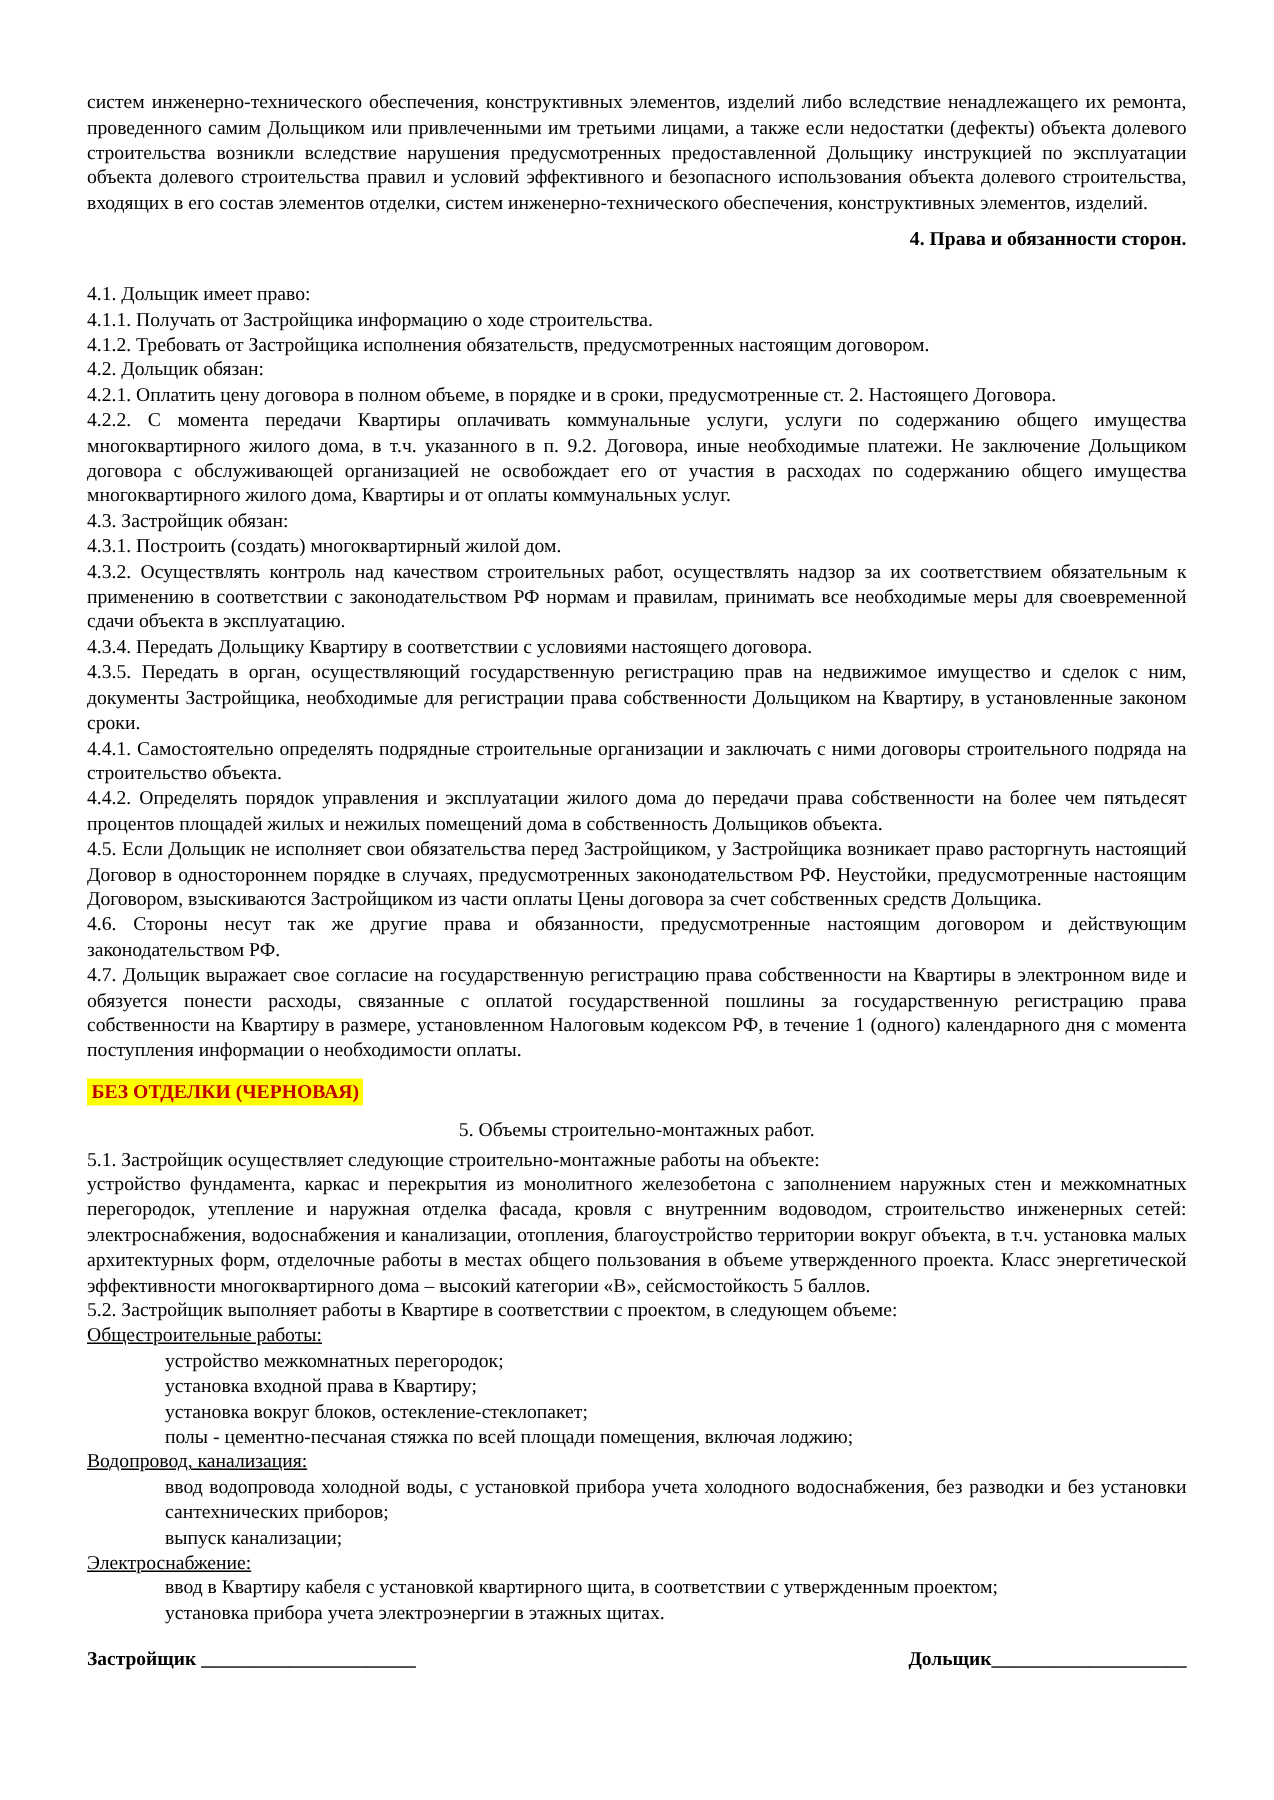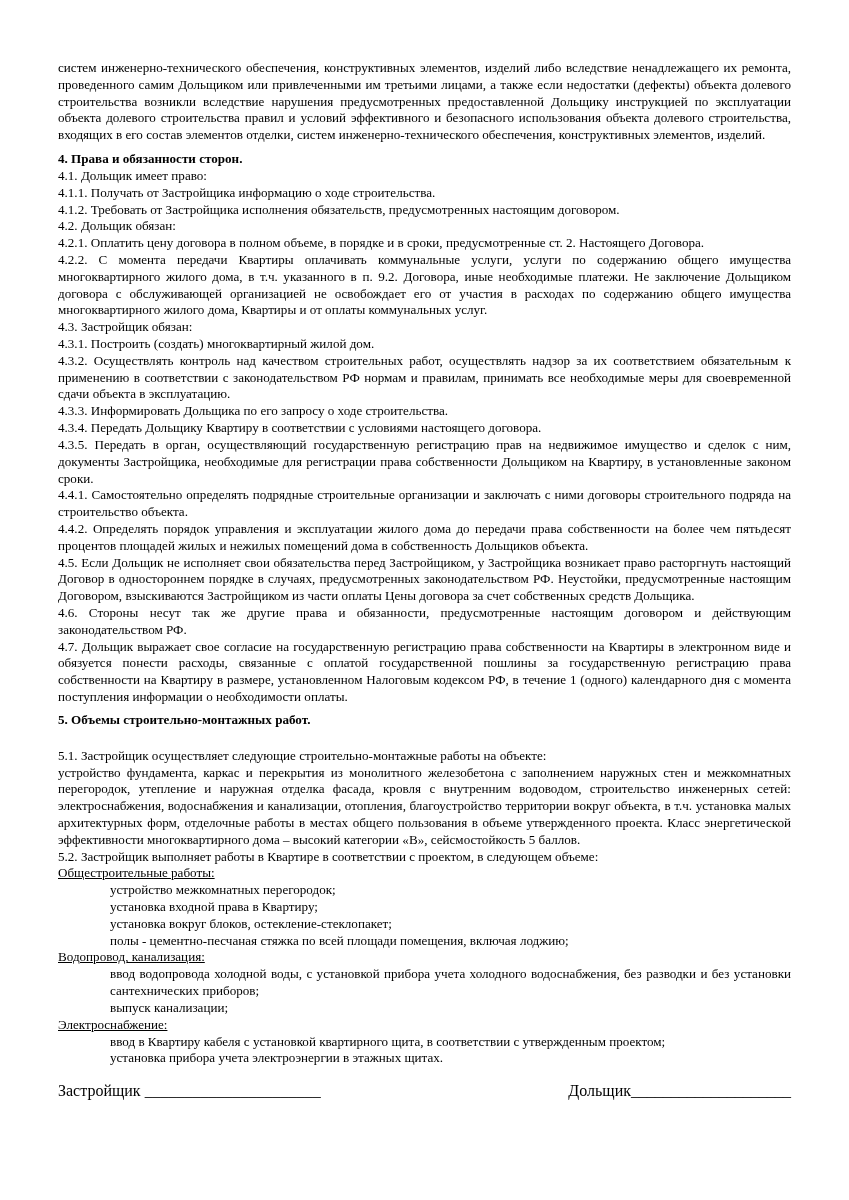--- a/index.html
+++ b/index.html
@@ -34,10 +34,10 @@
     text-align: justify;
   }
   .heading {
-    text-align: left;
+    text-align: right;
     font-weight: bold;
     margin-top: 7px;
-    margin-bottom: 0;
+    margin-bottom: 20px;
   }
   .heading2 {
     text-align: left;

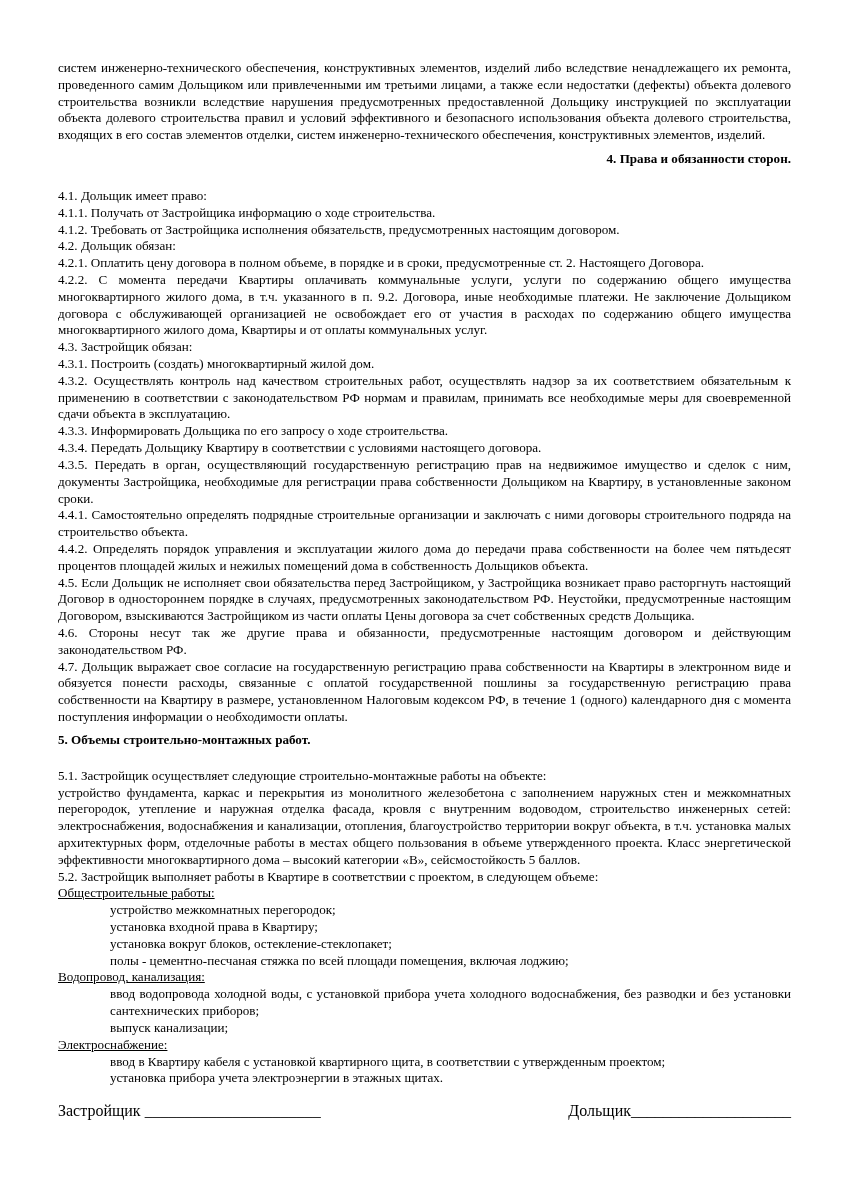--- a/index.html
+++ b/index.html
@@ -91,7 +91,6 @@
     <p class="para">4.3. Застройщик обязан:</p>
     <p class="para">4.3.1. Построить (создать) многоквартирный жилой дом.</p>
     <p class="para">4.3.2. Осуществлять контроль над качеством строительных работ, осуществлять надзор за их соответствием обязательным к применению в соответствии с законодательством РФ нормам и правилам, принимать все необходимые меры для своевременной сдачи объекта в эксплуатацию.</p>
-    <p class="para">4.3.3. Информировать Дольщика по его запросу о ходе строительства.</p>
     <p class="para">4.3.4. Передать Дольщику Квартиру в соответствии с условиями настоящего договора.</p>
     <p class="para">4.3.5. Передать в орган, осуществляющий государственную регистрацию прав на недвижимое имущество и сделок с ним, документы Застройщика, необходимые для регистрации права собственности Дольщиком на Квартиру, в установленные законом сроки.</p>
     <p class="para">4.4.1. Самостоятельно определять подрядные строительные организации и заключать с ними договоры строительного подряда на строительство объекта.</p>

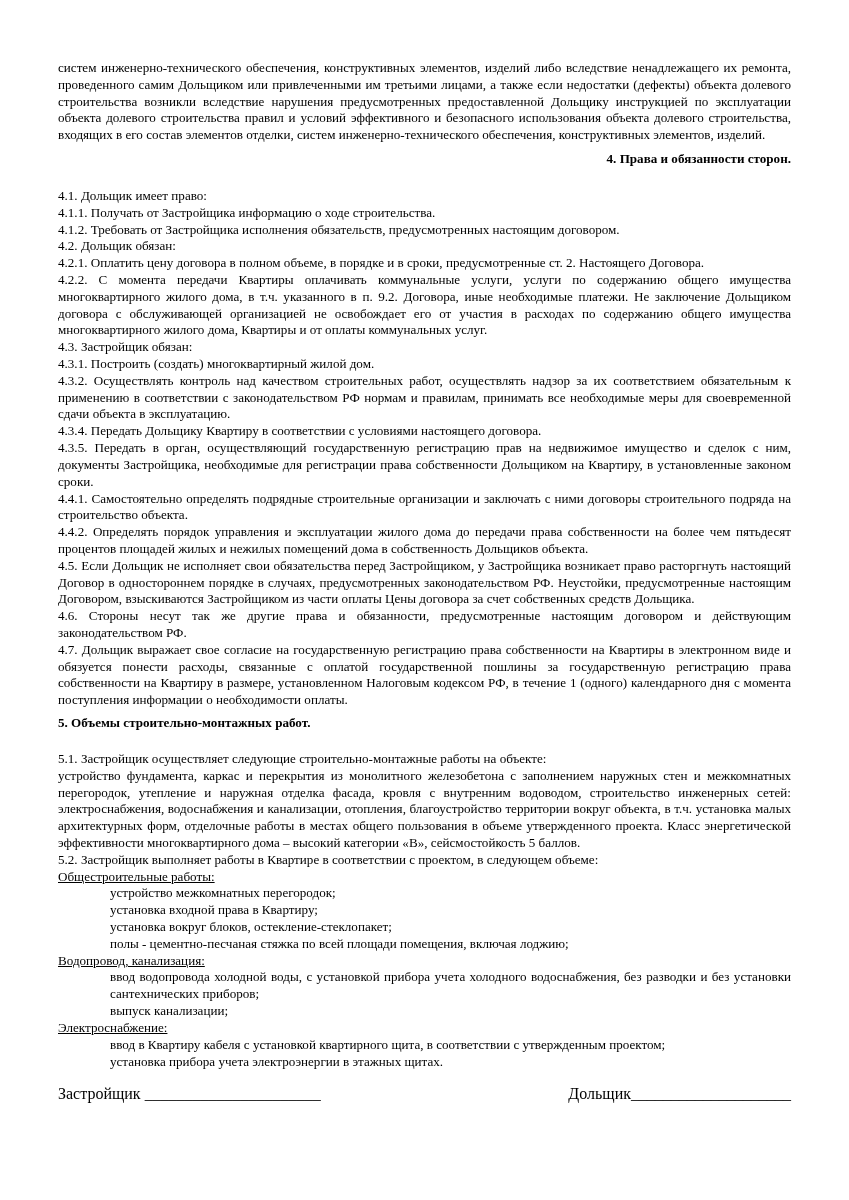--- a/index.html
+++ b/index.html
@@ -99,6 +99,9 @@
     <p class="para">4.6. Стороны несут так же другие права и обязанности, предусмотренные настоящим договором и действующим законодательством РФ.</p>
     <p class="para">4.7. Дольщик выражает свое согласие на государственную регистрацию права собственности на Квартиры в электронном виде и обязуется понести расходы, связанные с оплатой государственной пошлины за государственную регистрацию права собственности на Квартиру в размере, установленном Налоговым кодексом РФ, в течение 1 (одного) календарного дня с момента поступления информации о необходимости оплаты.</p>
 
+    <p style="margin:0;">
+      <span class="highlight">БЕЗ ОТДЕЛКИ (ЧЕРНОВАЯ)</span>
+    </p>
 
     <p class="heading2">5. Объемы строительно-монтажных работ.</p>
 

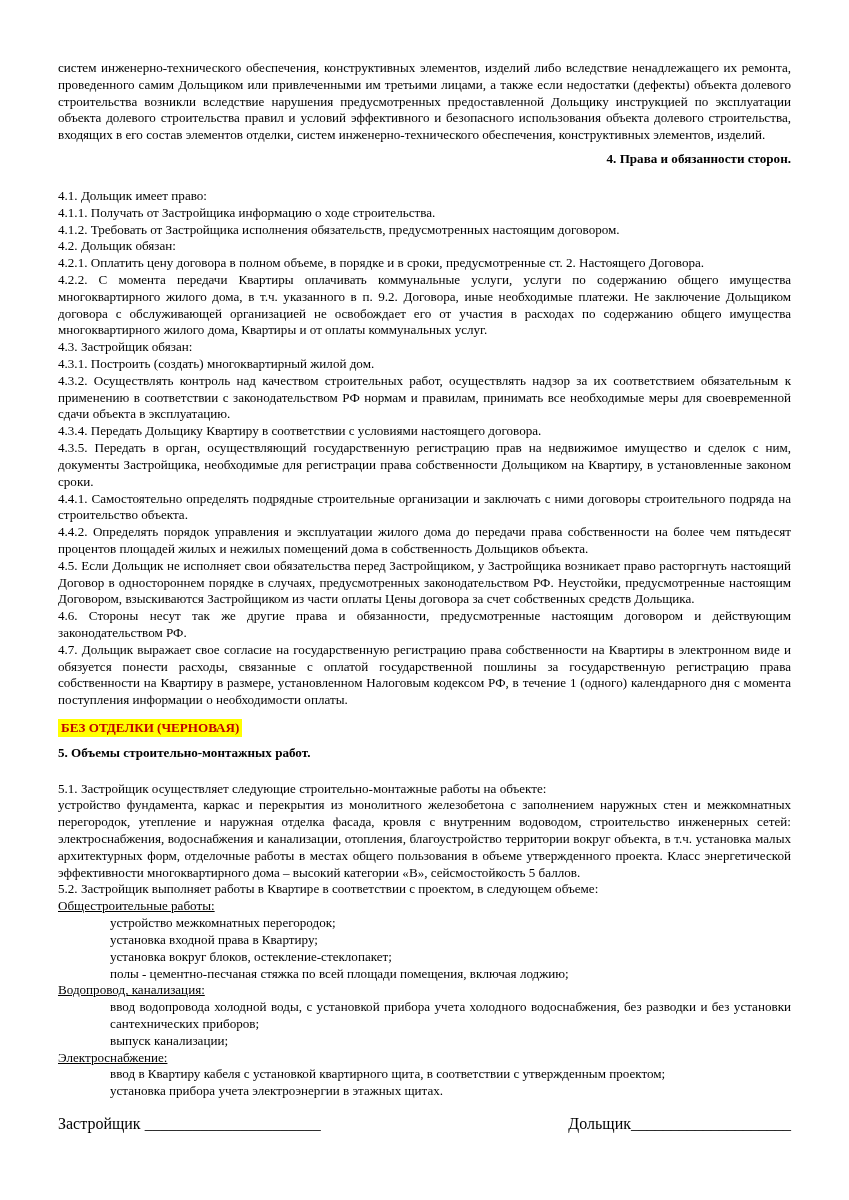--- a/index.html
+++ b/index.html
@@ -40,10 +40,10 @@
     margin-bottom: 20px;
   }
   .heading2 {
-    text-align: left;
-    font-weight: bold;
+    text-align: center;
+    font-weight: normal;
     margin-top: 6px;
-    margin-bottom: 19px;
+    margin-bottom: 3px;
   }
   .highlight {
     display: inline-block;

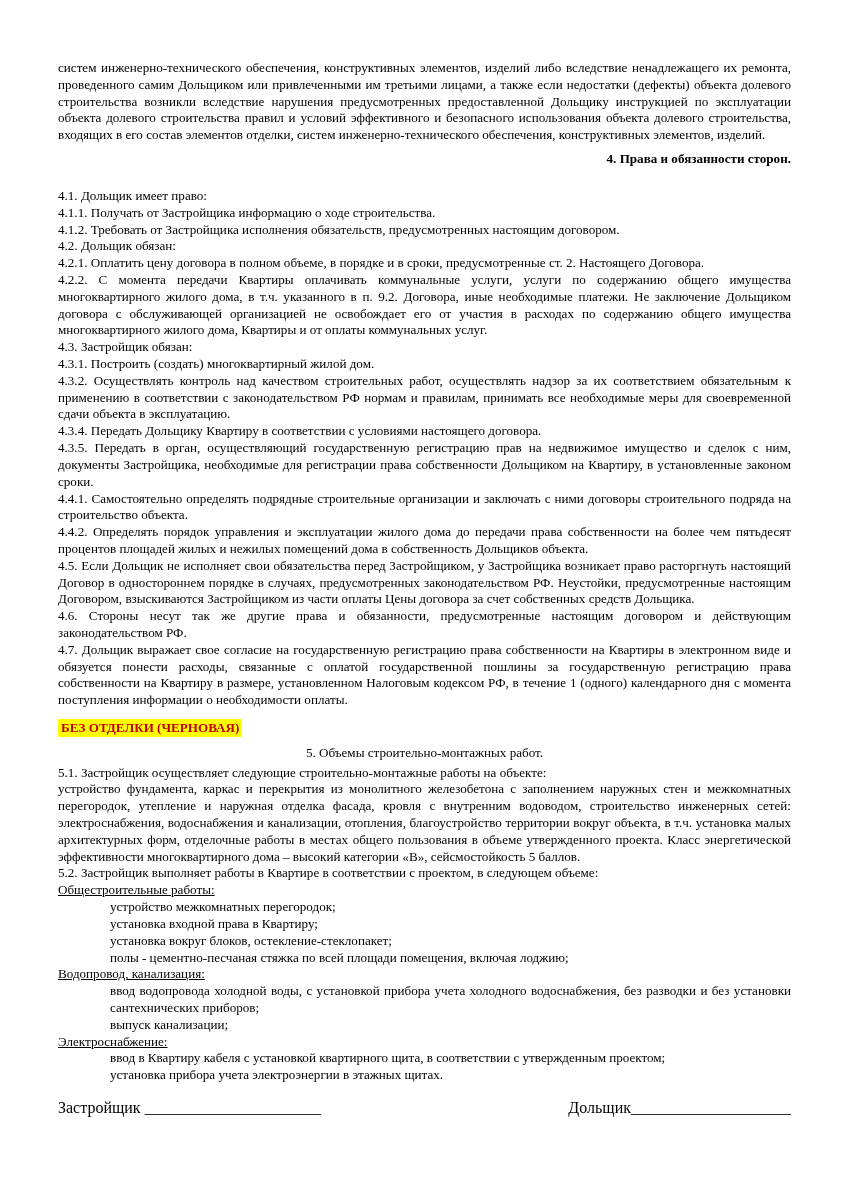--- a/index.html
+++ b/index.html
@@ -66,7 +66,8 @@
     display: flex;
     justify-content: space-between;
     margin-top: 14px;
-    font-size: 16px;
+    font-size: 13px;
+    font-weight: bold;
   }
   .sign-left, .sign-right {
     white-space: pre;

